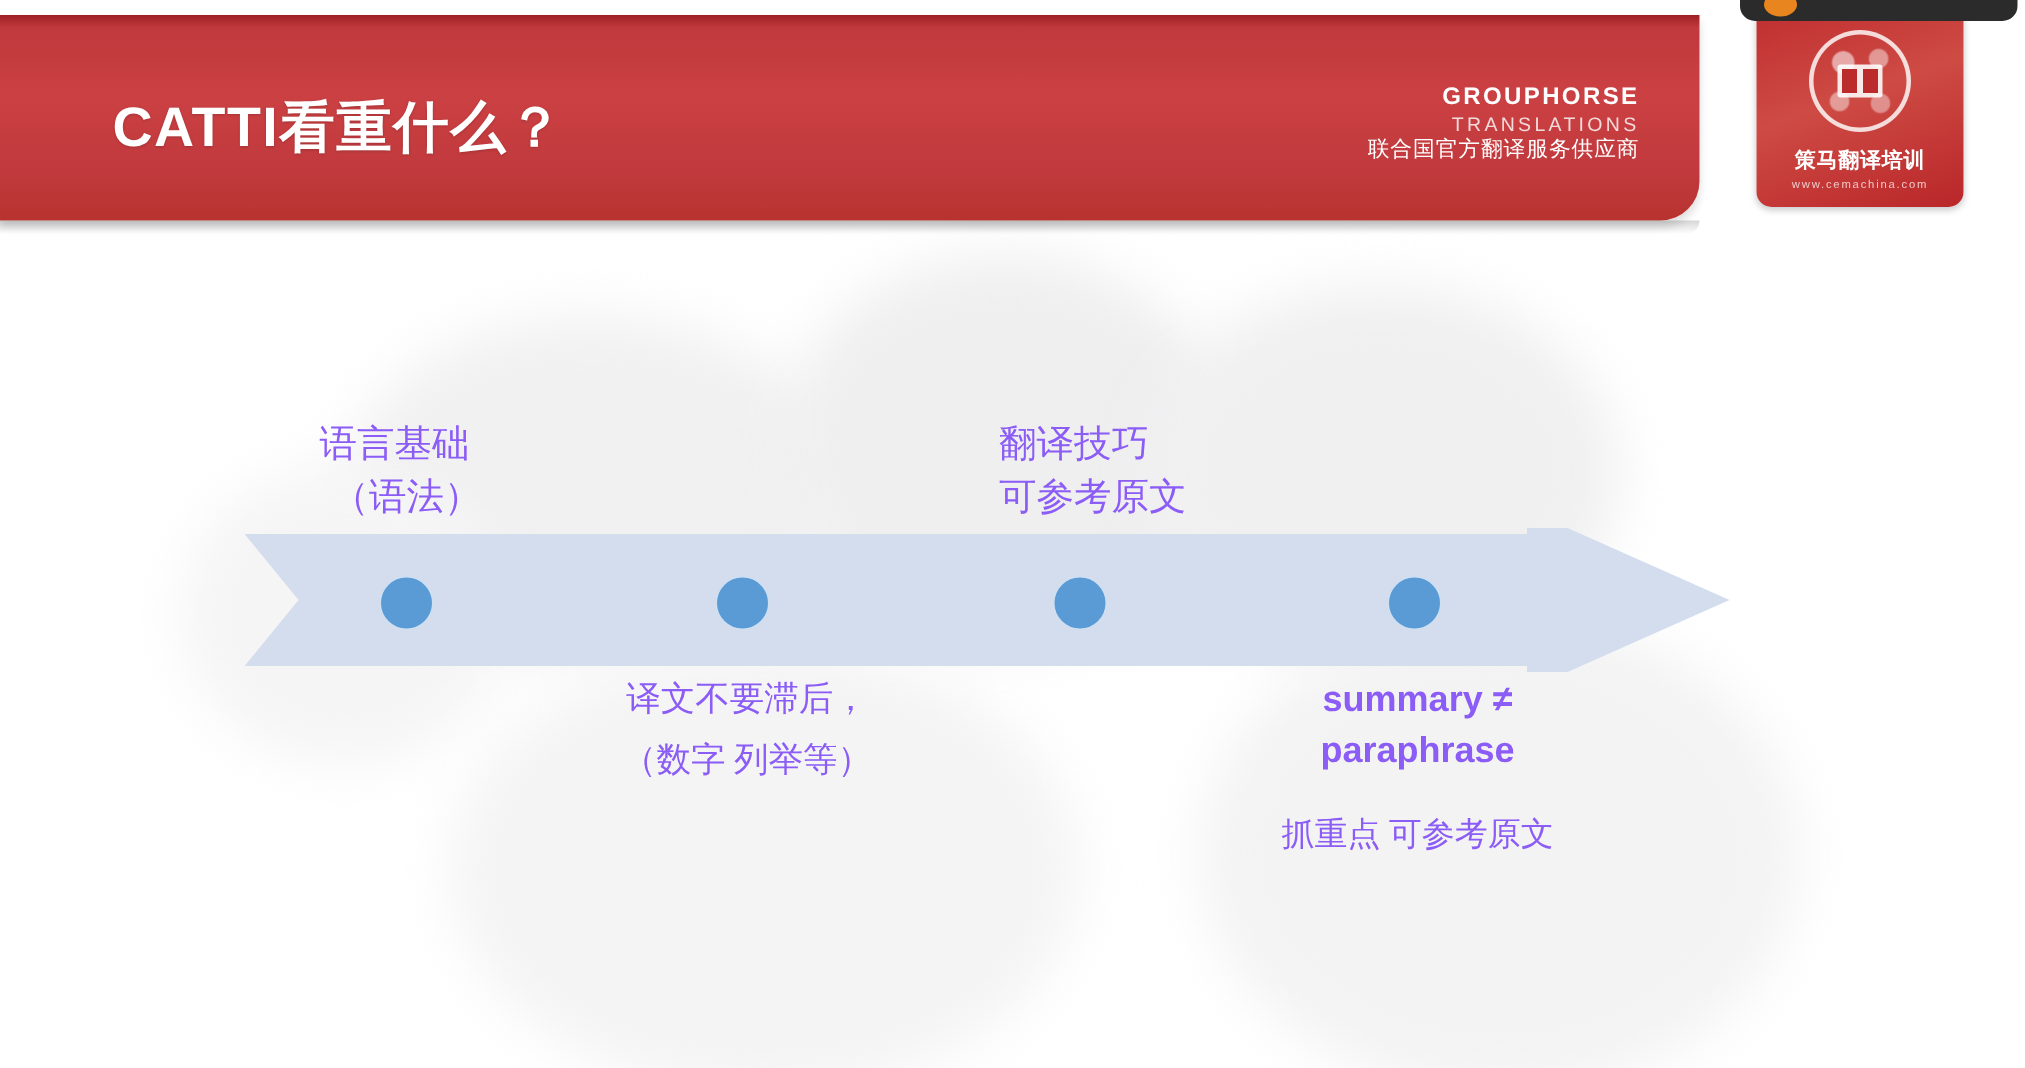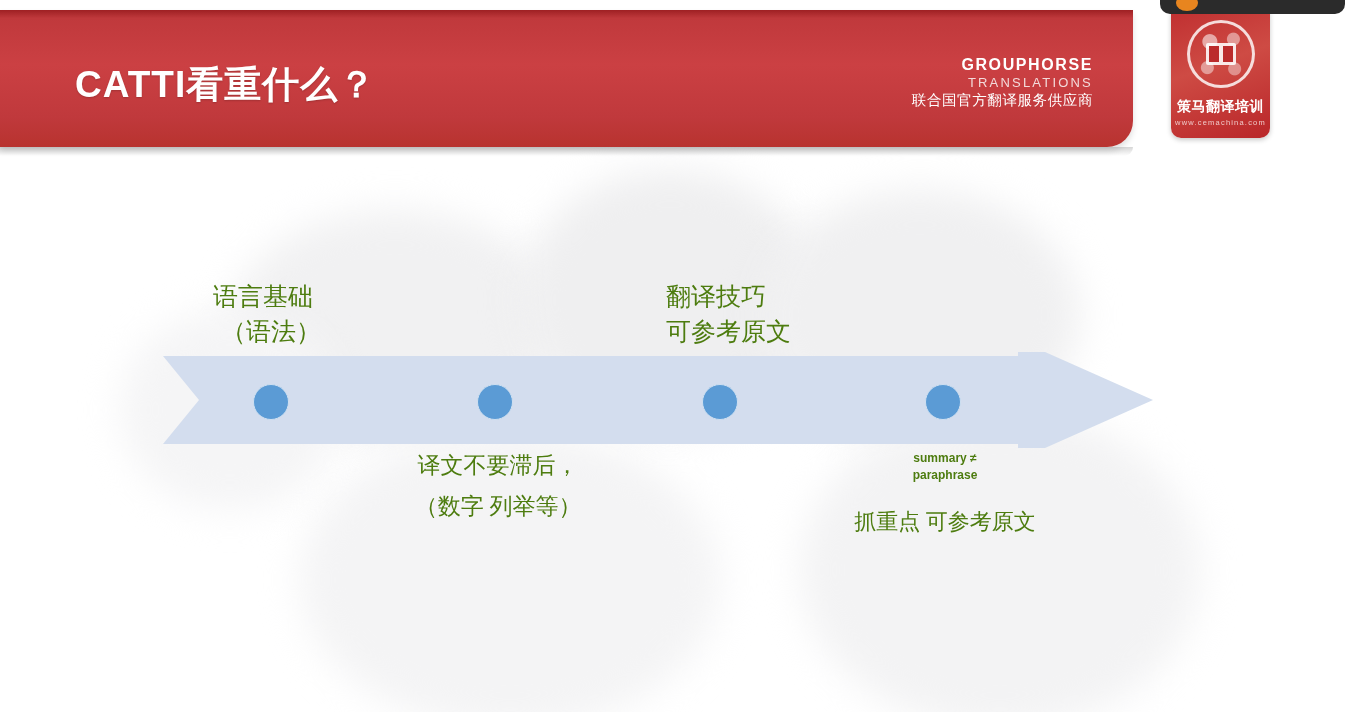--- a/index.html
+++ b/index.html
@@ -108,7 +108,7 @@
   
   .badge {
     position:absolute;
-    left:1171px; top:4px; width:99px; height:134px;
+    left:1171px; top:4px; width:138px; height:134px;
     background:linear-gradient(160deg,#bf2d2f 0%,#ce4b44 45%,#b92629 100%);
     border-radius:10px;
     z-index:25;

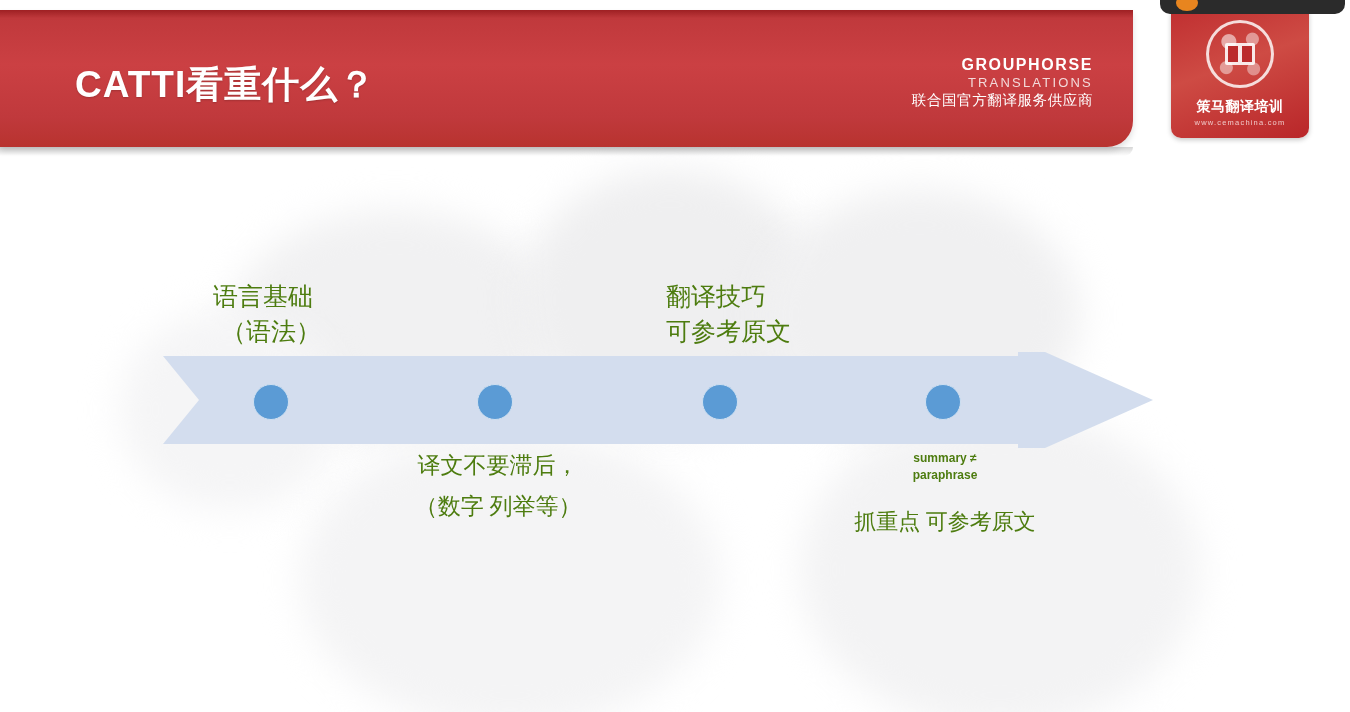--- a/index.html
+++ b/index.html
@@ -192,7 +192,7 @@
   
   .label {
     position:absolute;
-    color:#4d7c0f;
+    color:#8b5cf6;
     z-index:10;
     line-height:1.38;
     font-family:"Liberation Serif", serif;

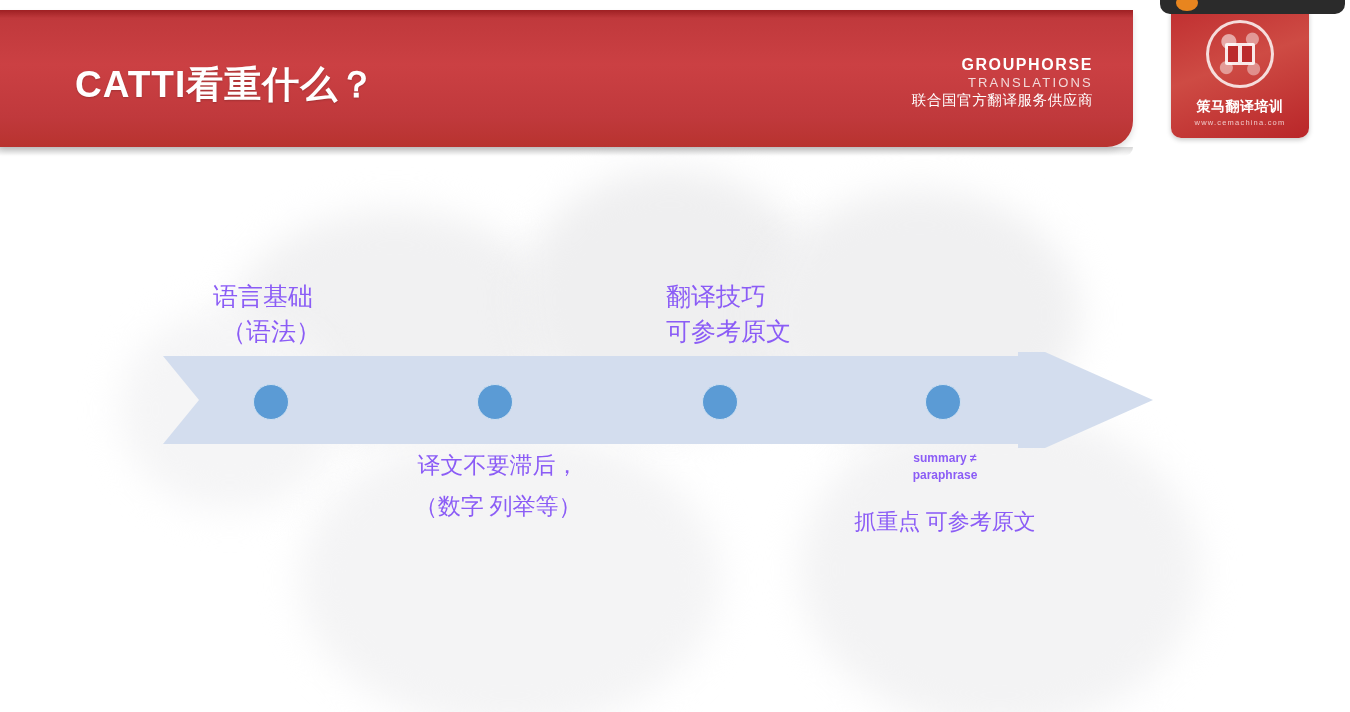--- a/index.html
+++ b/index.html
@@ -227,7 +227,7 @@
   .lbl-4 .en {
     display:block;
     font-family:"Liberation Sans", sans-serif;
-    font-size:12px;
+    font-size:24px;
     font-weight:bold;
     line-height:1.42;
   }

